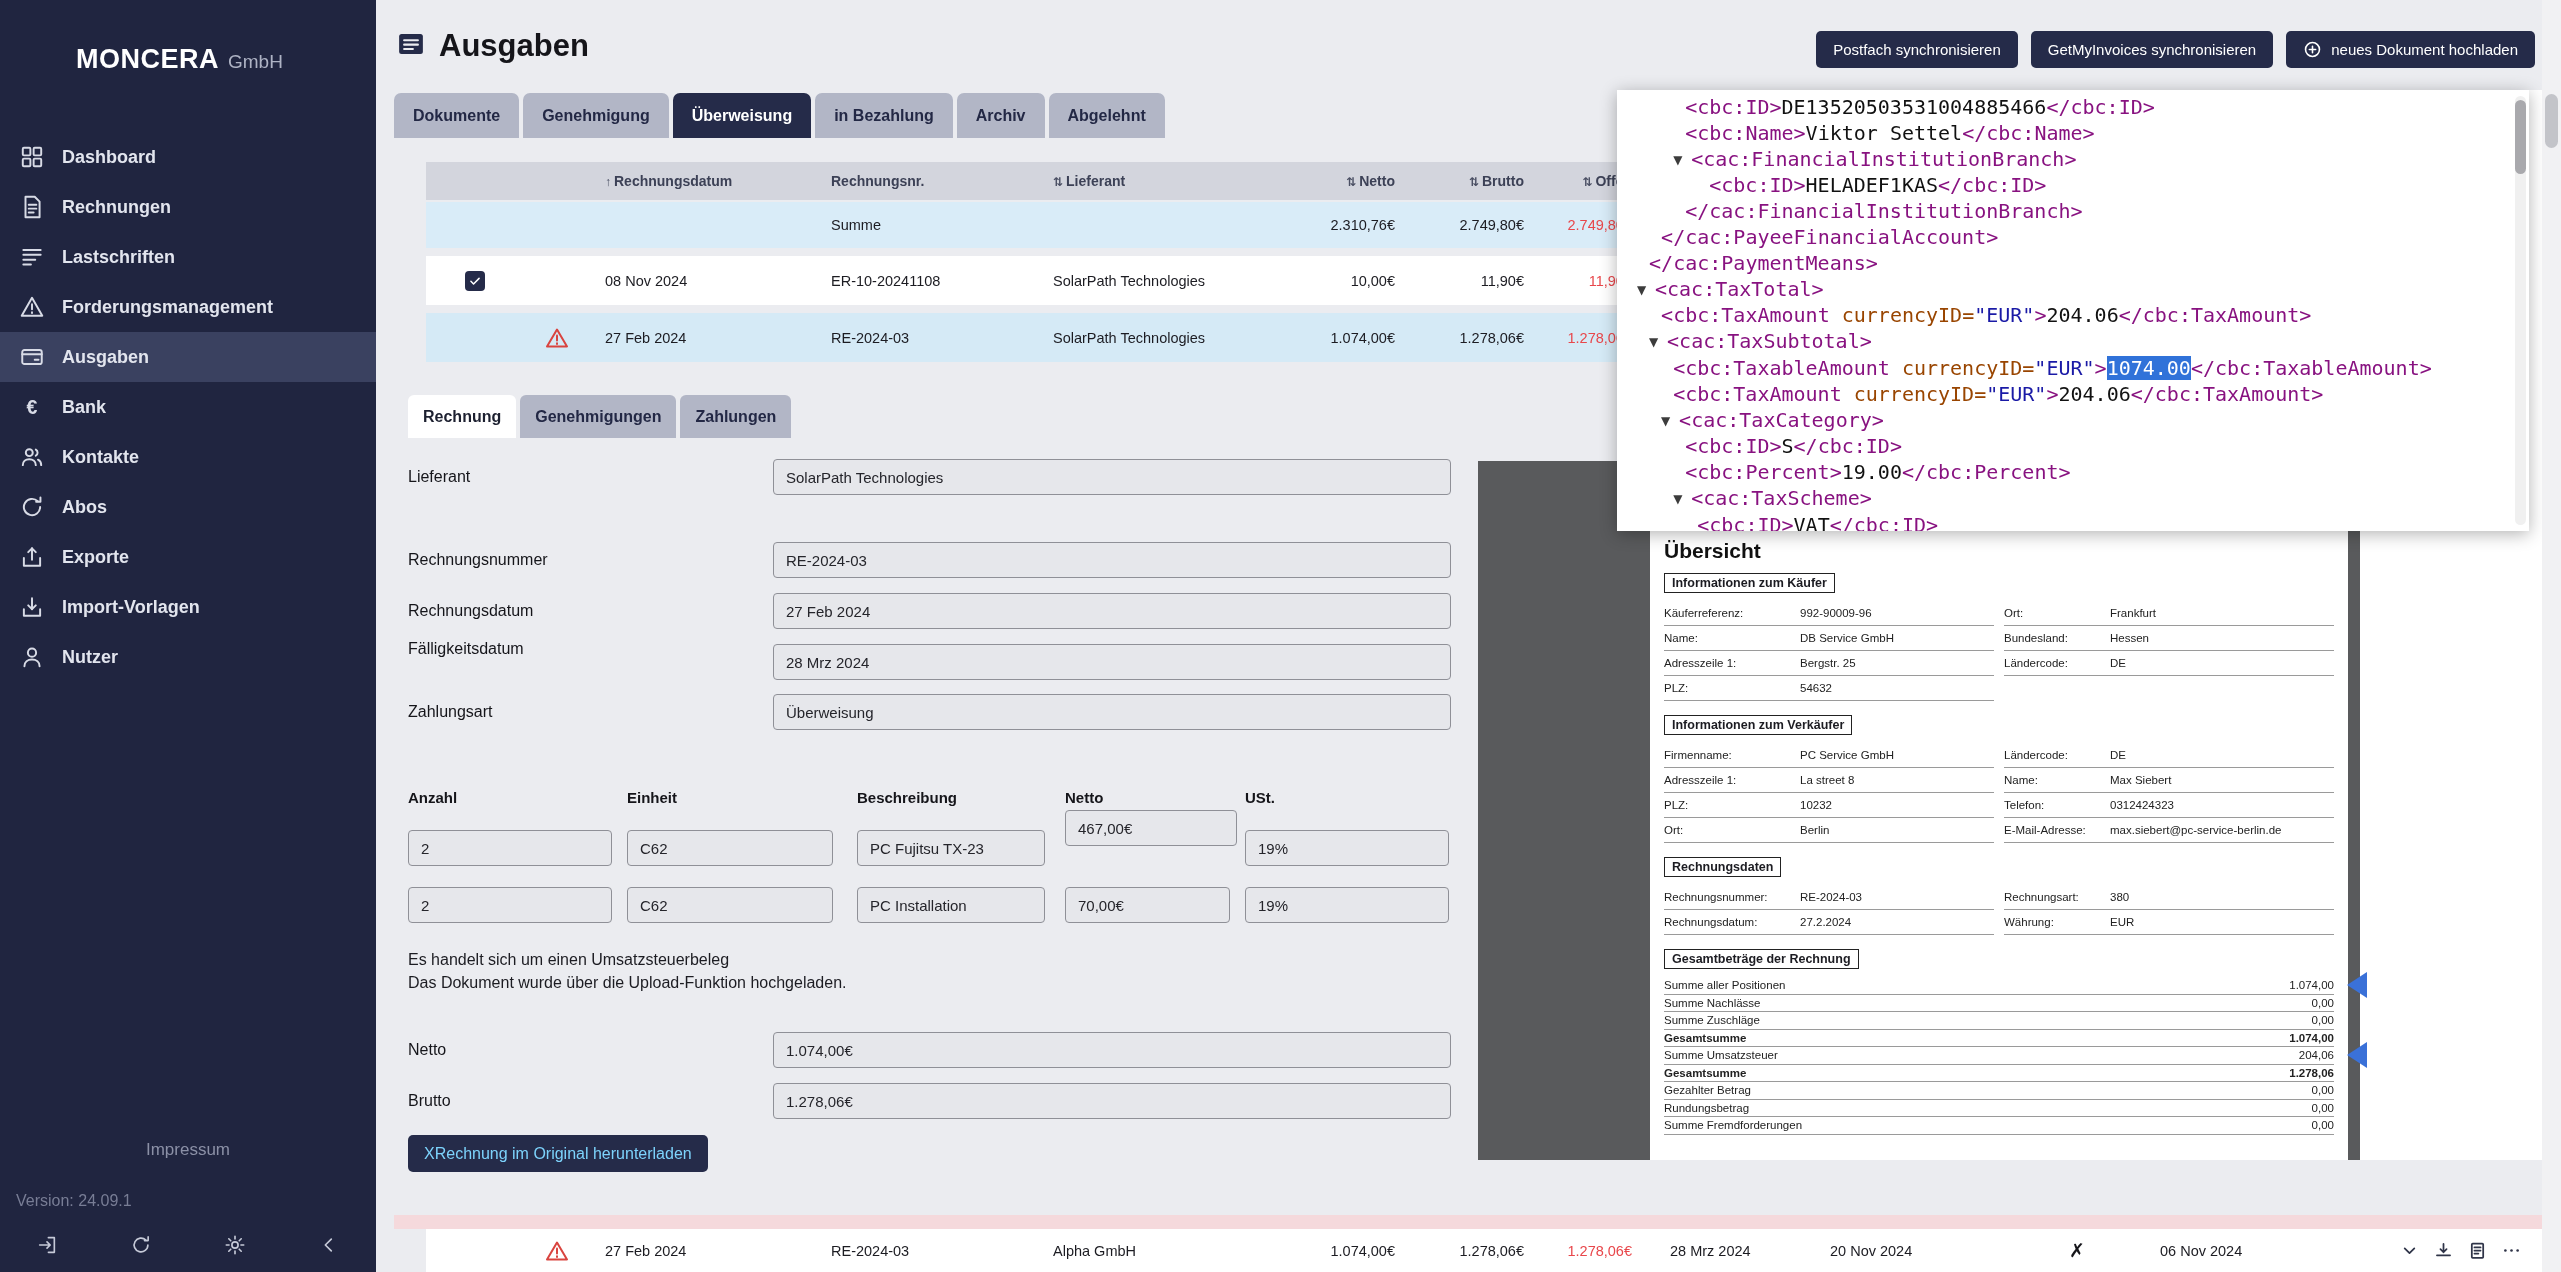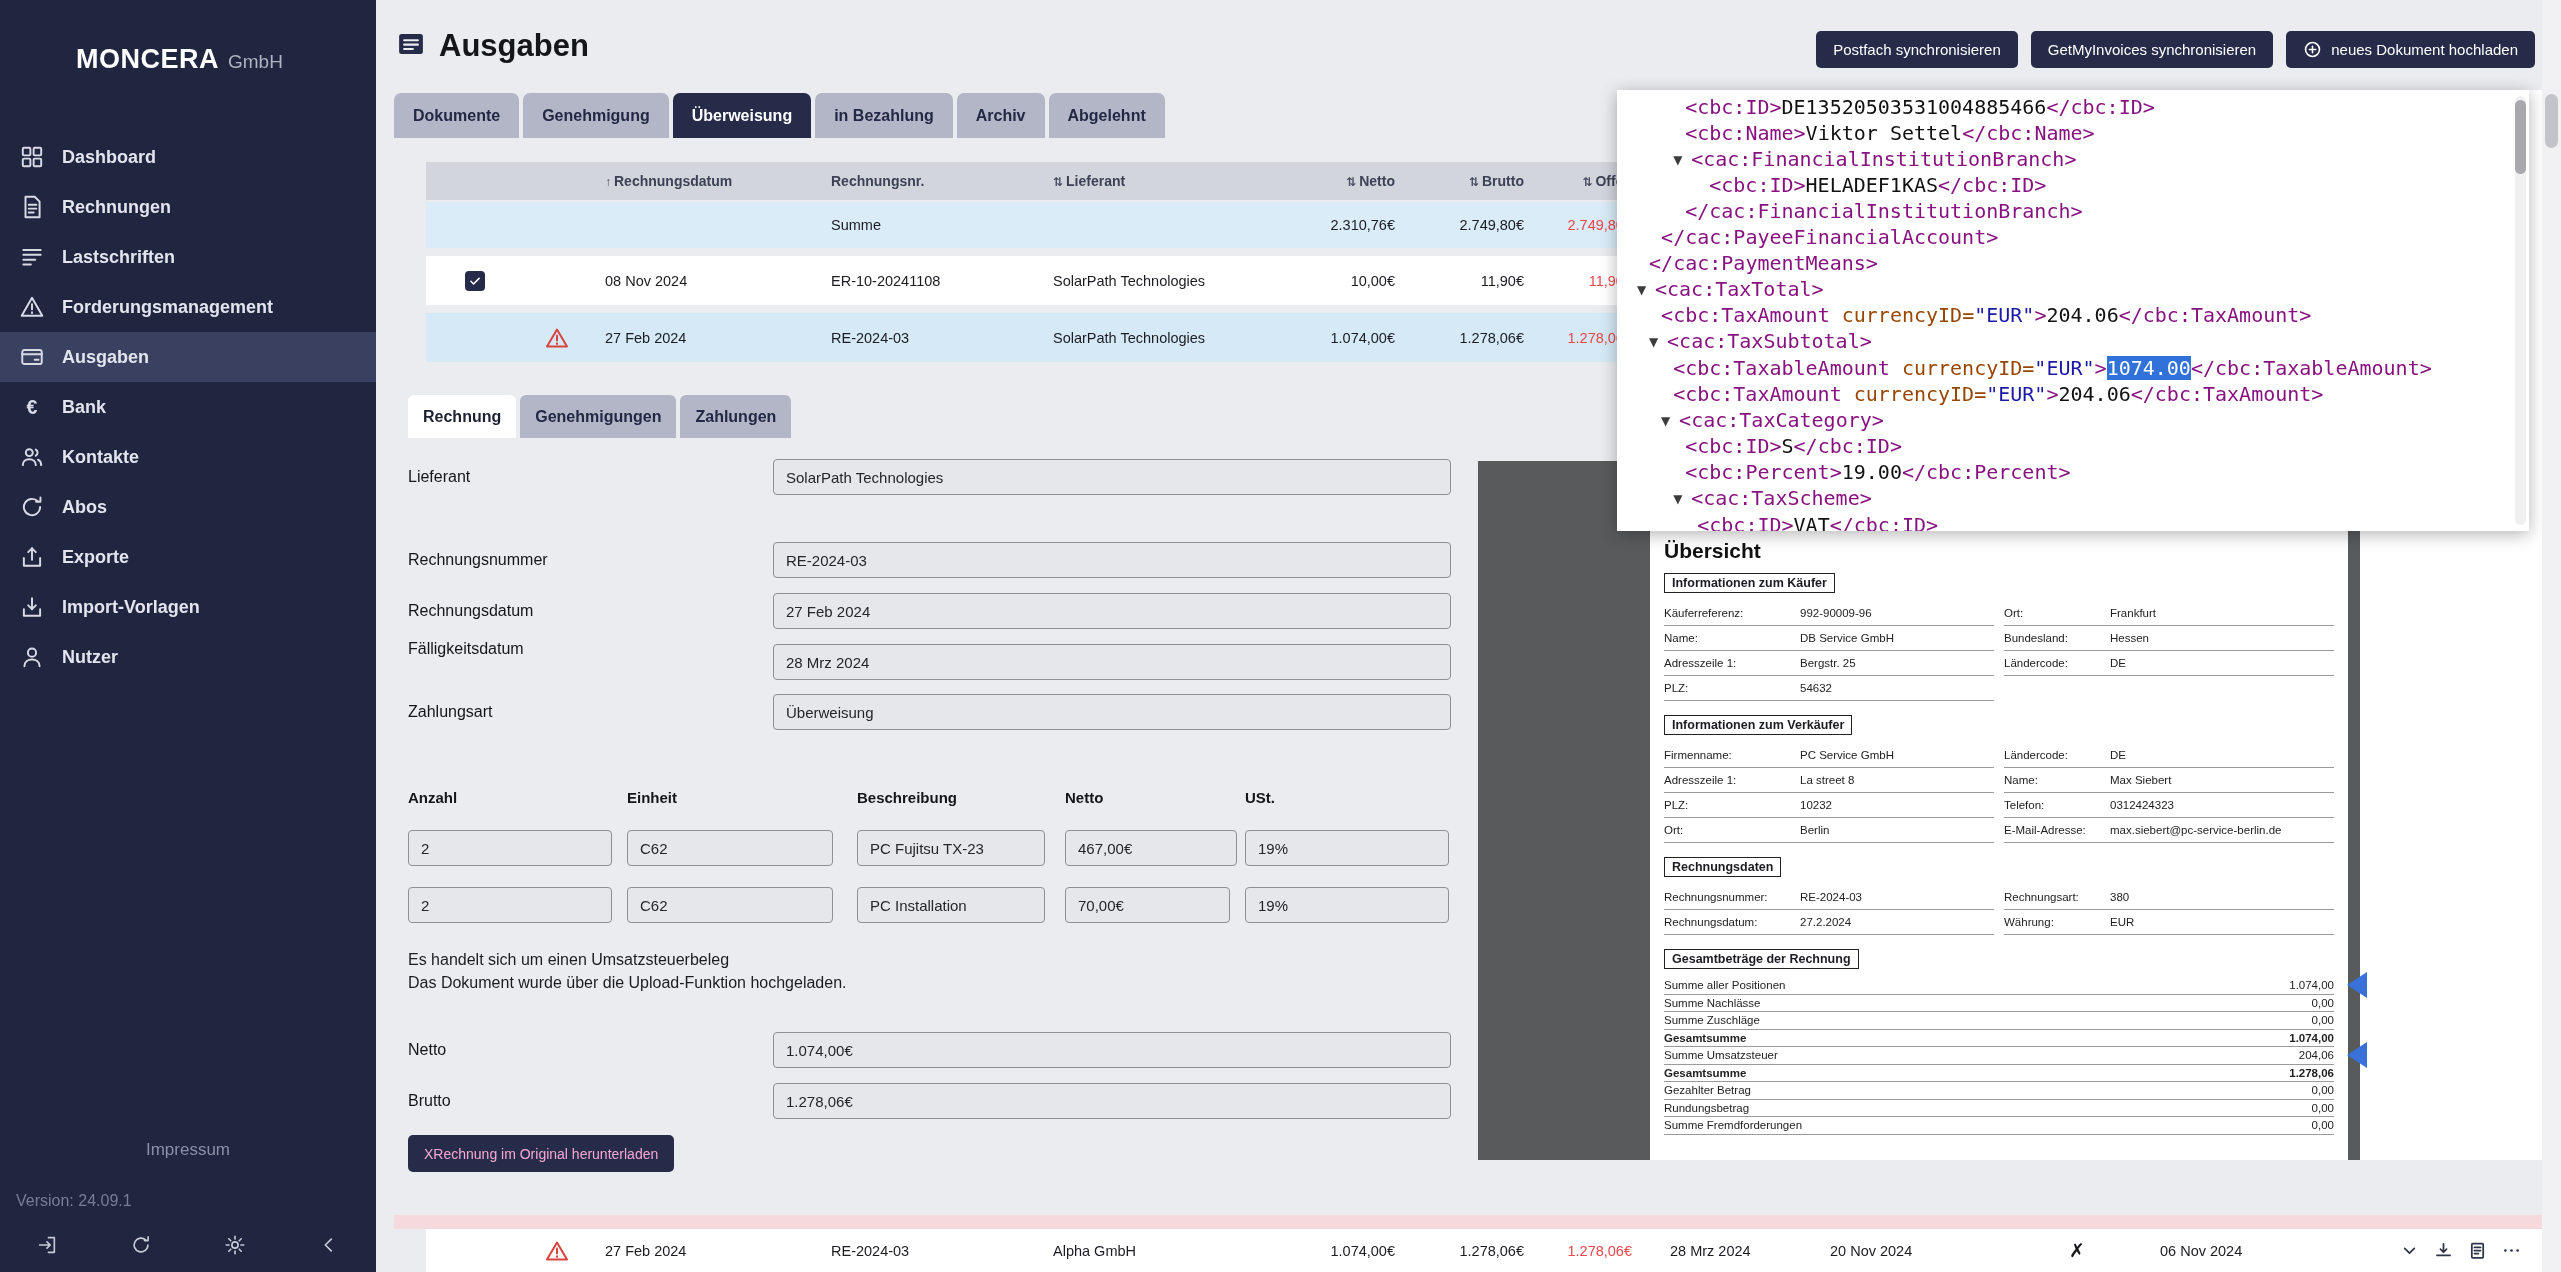--- a/index.html
+++ b/index.html
@@ -371,7 +371,7 @@
         <input class="i-input" value="2" style="left: 0px; top: 371px; width: 204px;">
         <input class="i-input" value="C62" style="left: 219px; top: 371px; width: 206px;">
         <input class="i-input" value="PC Fujitsu TX-23" style="left: 449px; top: 371px; width: 188px;">
-        <input class="i-input" value="467,00€" style="left: 657px; top: 371px; width: 172px;">
+        <input class="i-input" value="467,00€" style="left: 657px; top: 351px; width: 172px;">
         <input class="i-input" value="19%" style="left: 837px; top: 371px; width: 204px;">
         <input class="i-input" value="2" style="left: 0px; top: 428px; width: 204px;">
         <input class="i-input" value="C62" style="left: 219px; top: 428px; width: 206px;">

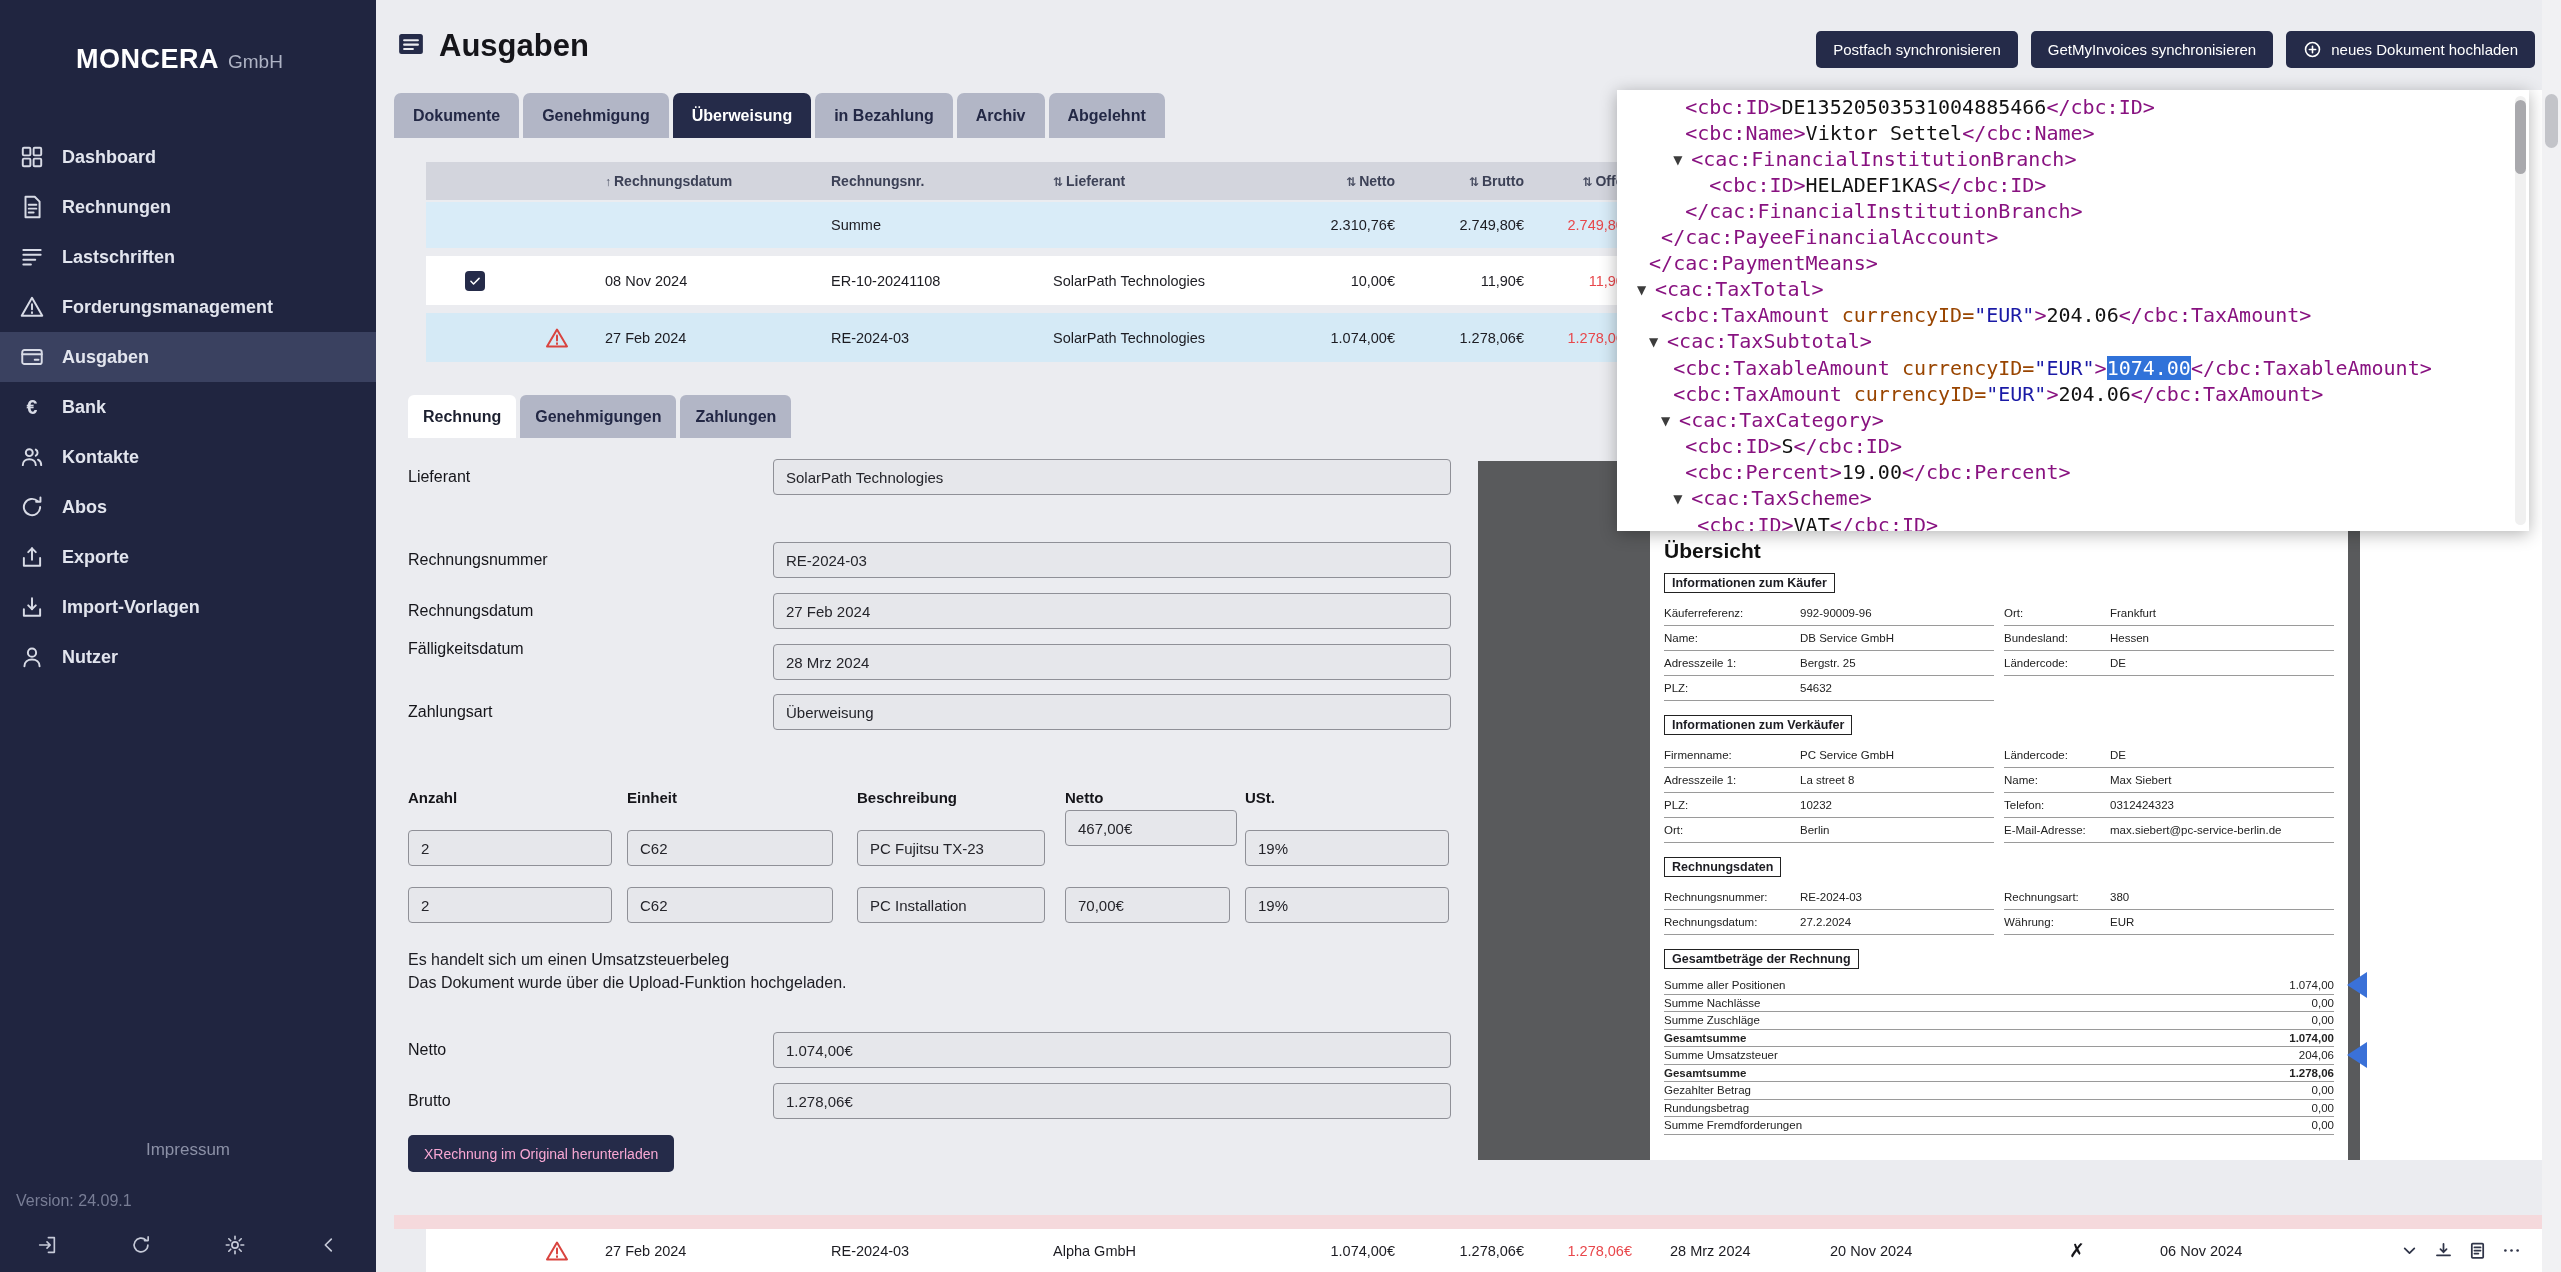--- a/index.html
+++ b/index.html
@@ -69,7 +69,7 @@
   .item-h { position: absolute; top: 330px; font-size: 15px; font-weight: bold; color: #15151a; }
   .note { position: absolute; left: 0; font-size: 16px; color: #1c1c22; white-space: nowrap; }
   .dl-btn { position: absolute; left: 0; top: 676px; height: 37px; padding: 0 16px; background: #252b49;
-            color: #f9a8d4; border: none; border-radius: 5px; font-size: 14px; font-family: inherit; cursor: pointer; }
+            color: #7dd3fc; border: none; border-radius: 5px; font-size: 16px; font-family: inherit; cursor: pointer; }
   
   .right-white { position: absolute; left: 2360px; top: 90px; width: 182px; height: 1070px; background: #ffffff; z-index: 5; }
   .viewer { position: absolute; left: 1478px; top: 461px; width: 882px; height: 699px; background: #595a5c; z-index: 10; }

